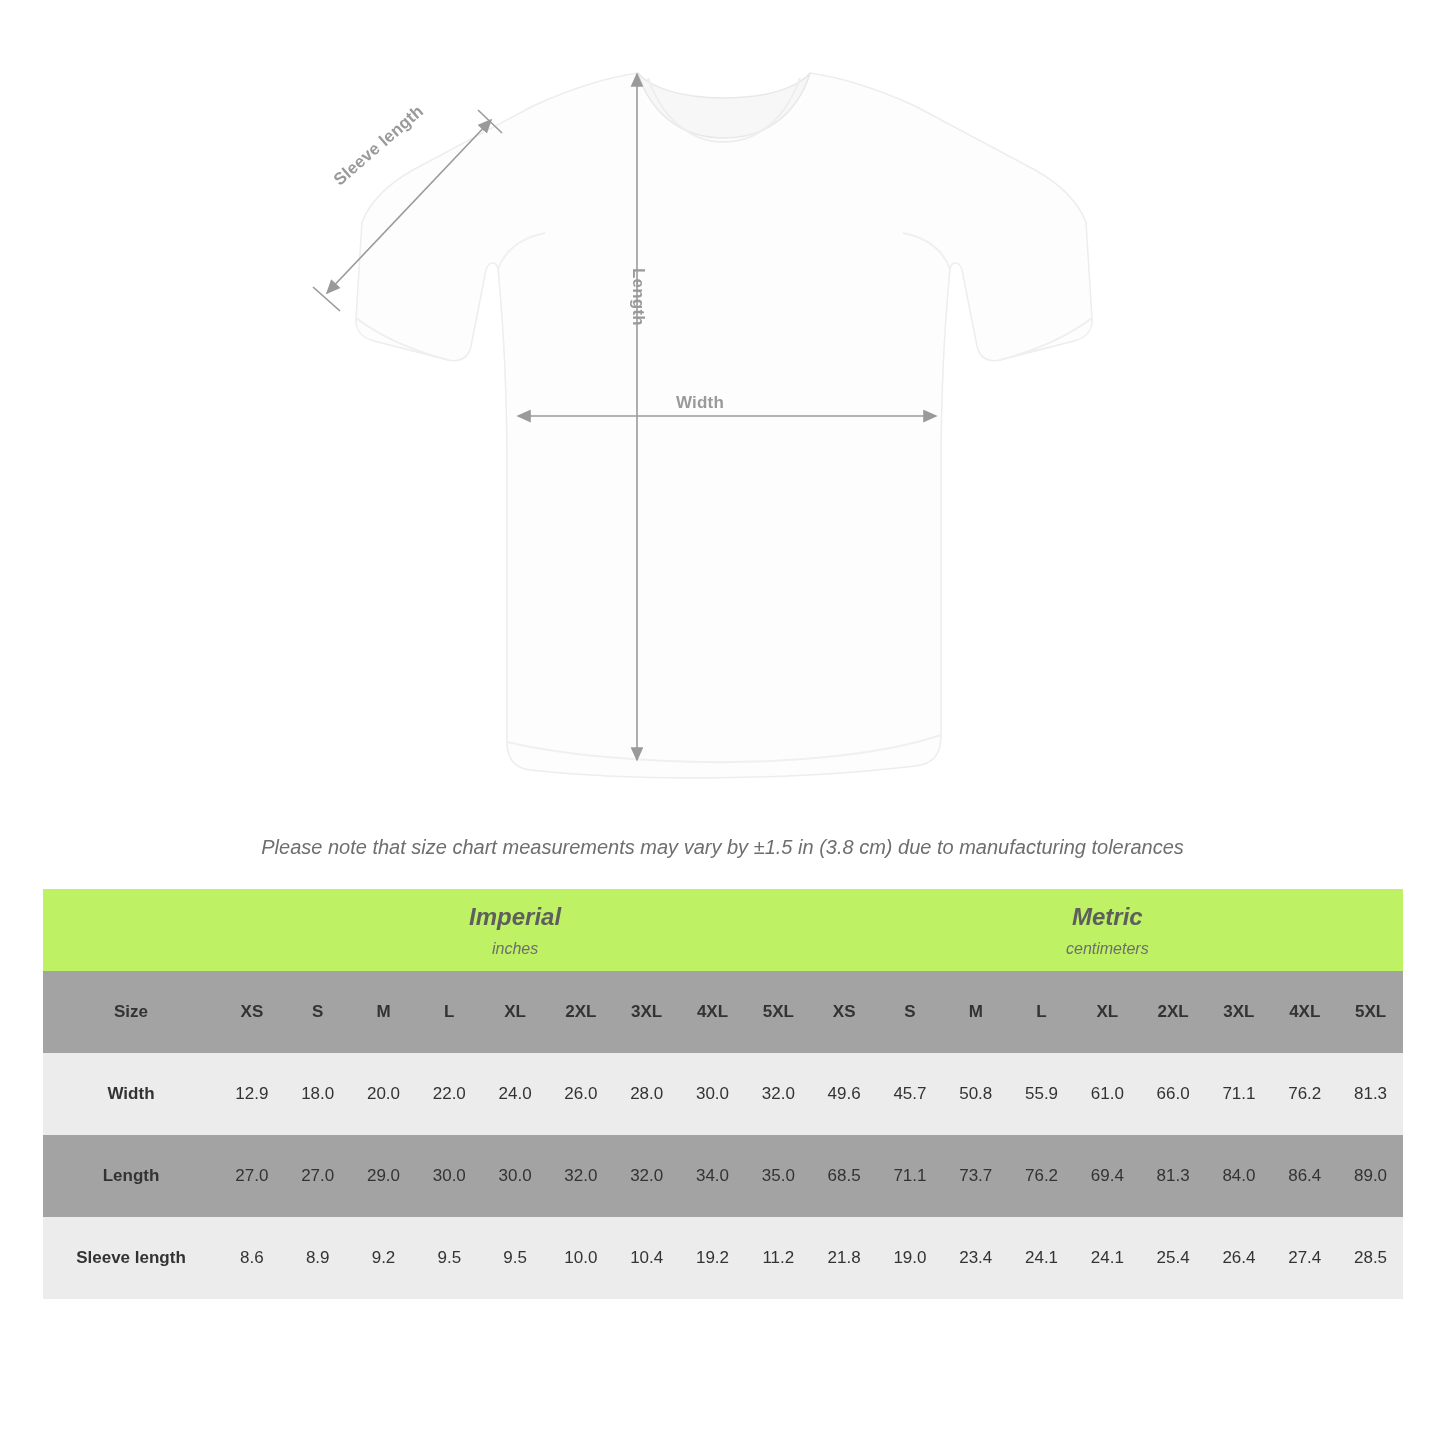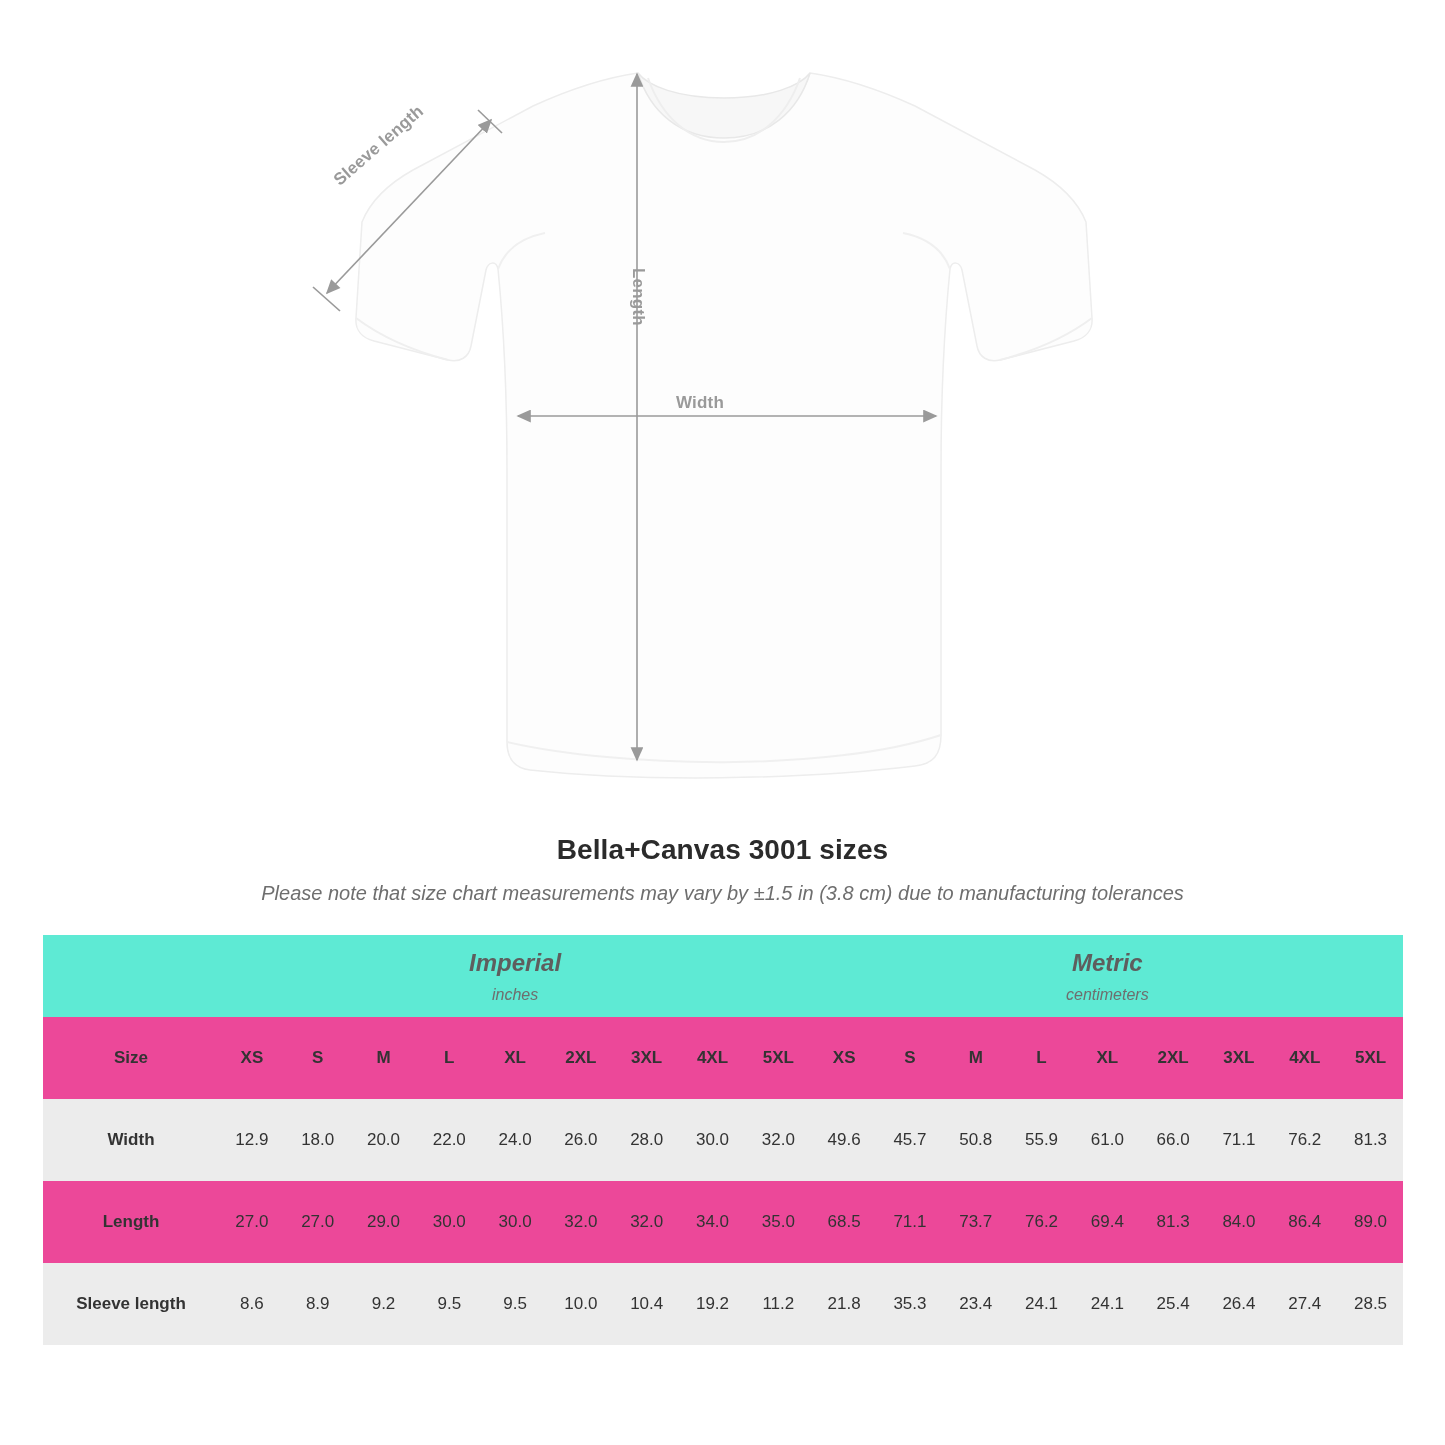--- a/index.html
+++ b/index.html
@@ -203,7 +203,6 @@
   </div>
 
   <div class="title-block">
-    <div class="chart-title">Bella+Canvas 3001 sizes</div>
     <div class="chart-note">Please note that size chart measurements may vary by ±1.5 in (3.8 cm) due to manufacturing tolerances</div>
   </div>
 

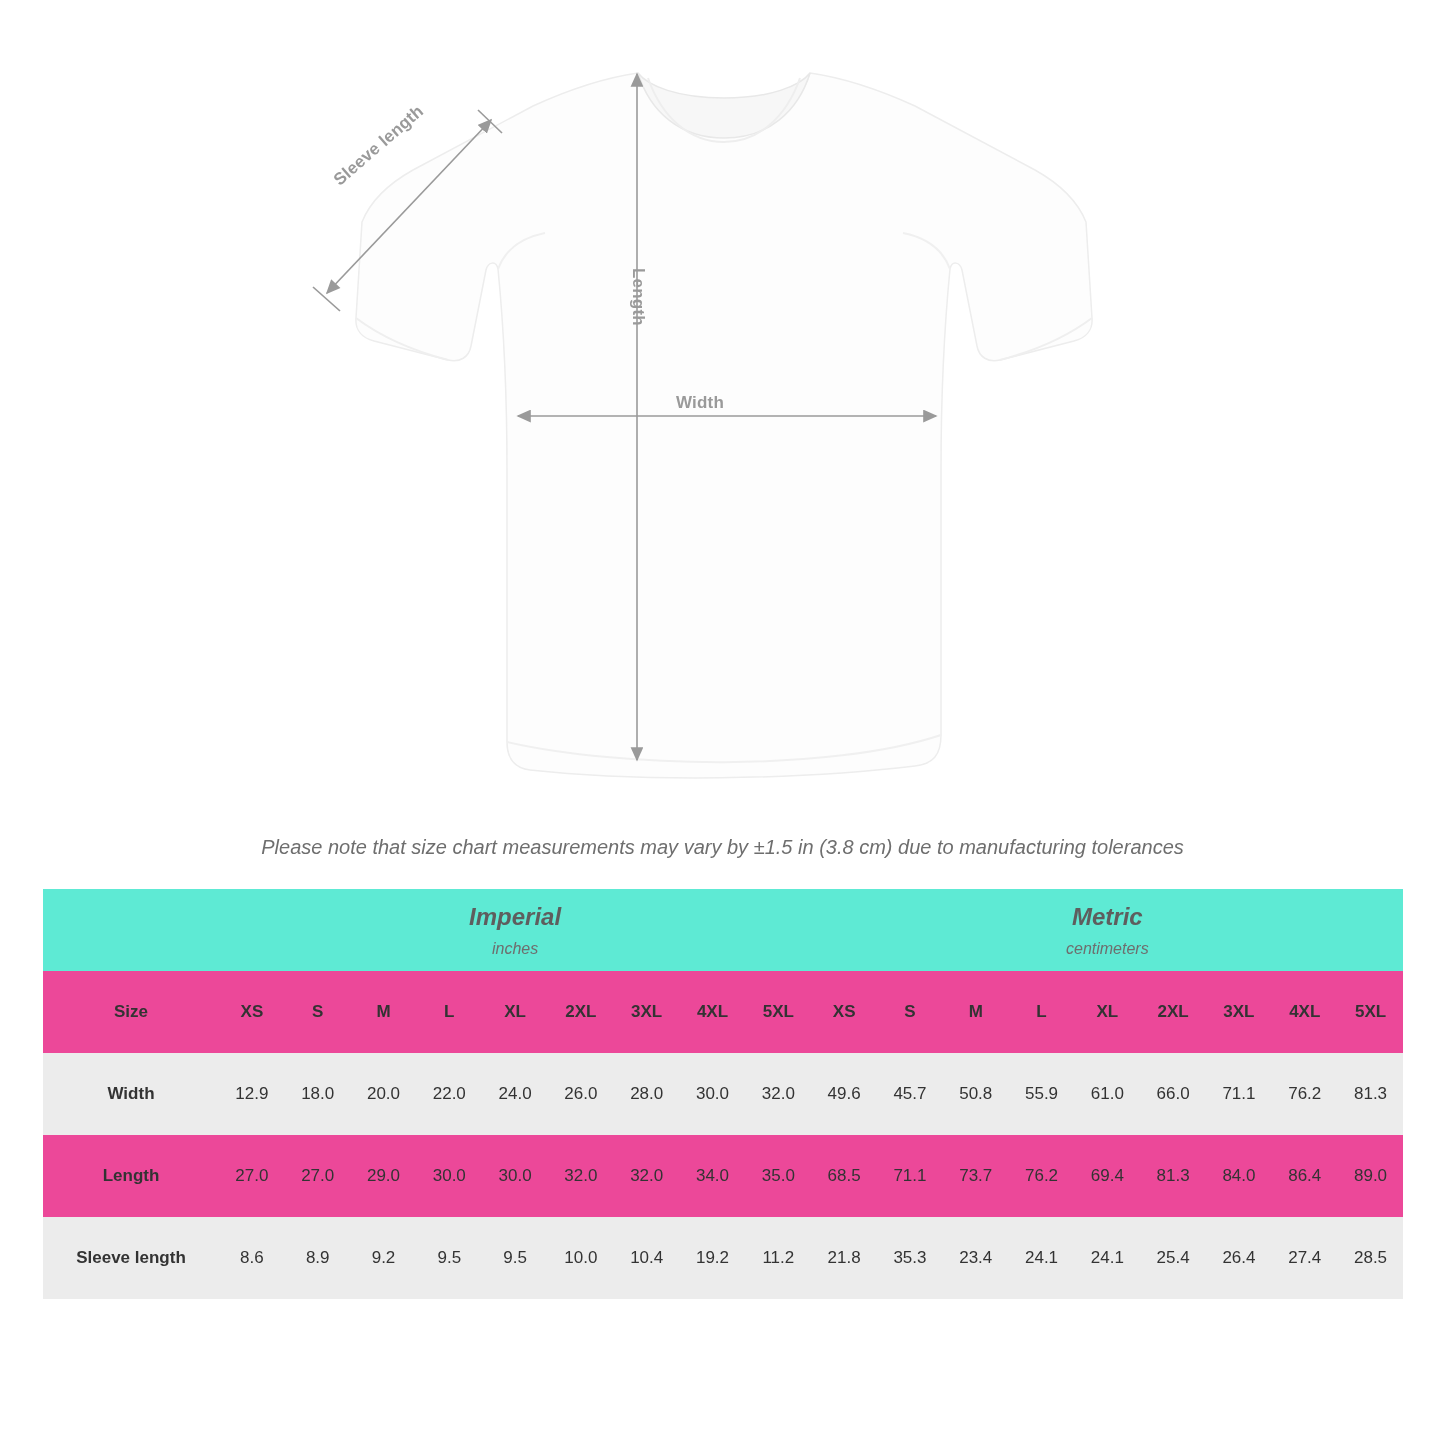--- a/index.html
+++ b/index.html
@@ -97,7 +97,7 @@
     height: 82px;
   }
   .unit-header {
-    background: #5eead4;
+    background: #bef264;
     height: 118px;
   }
   .unit-header .unit-name {

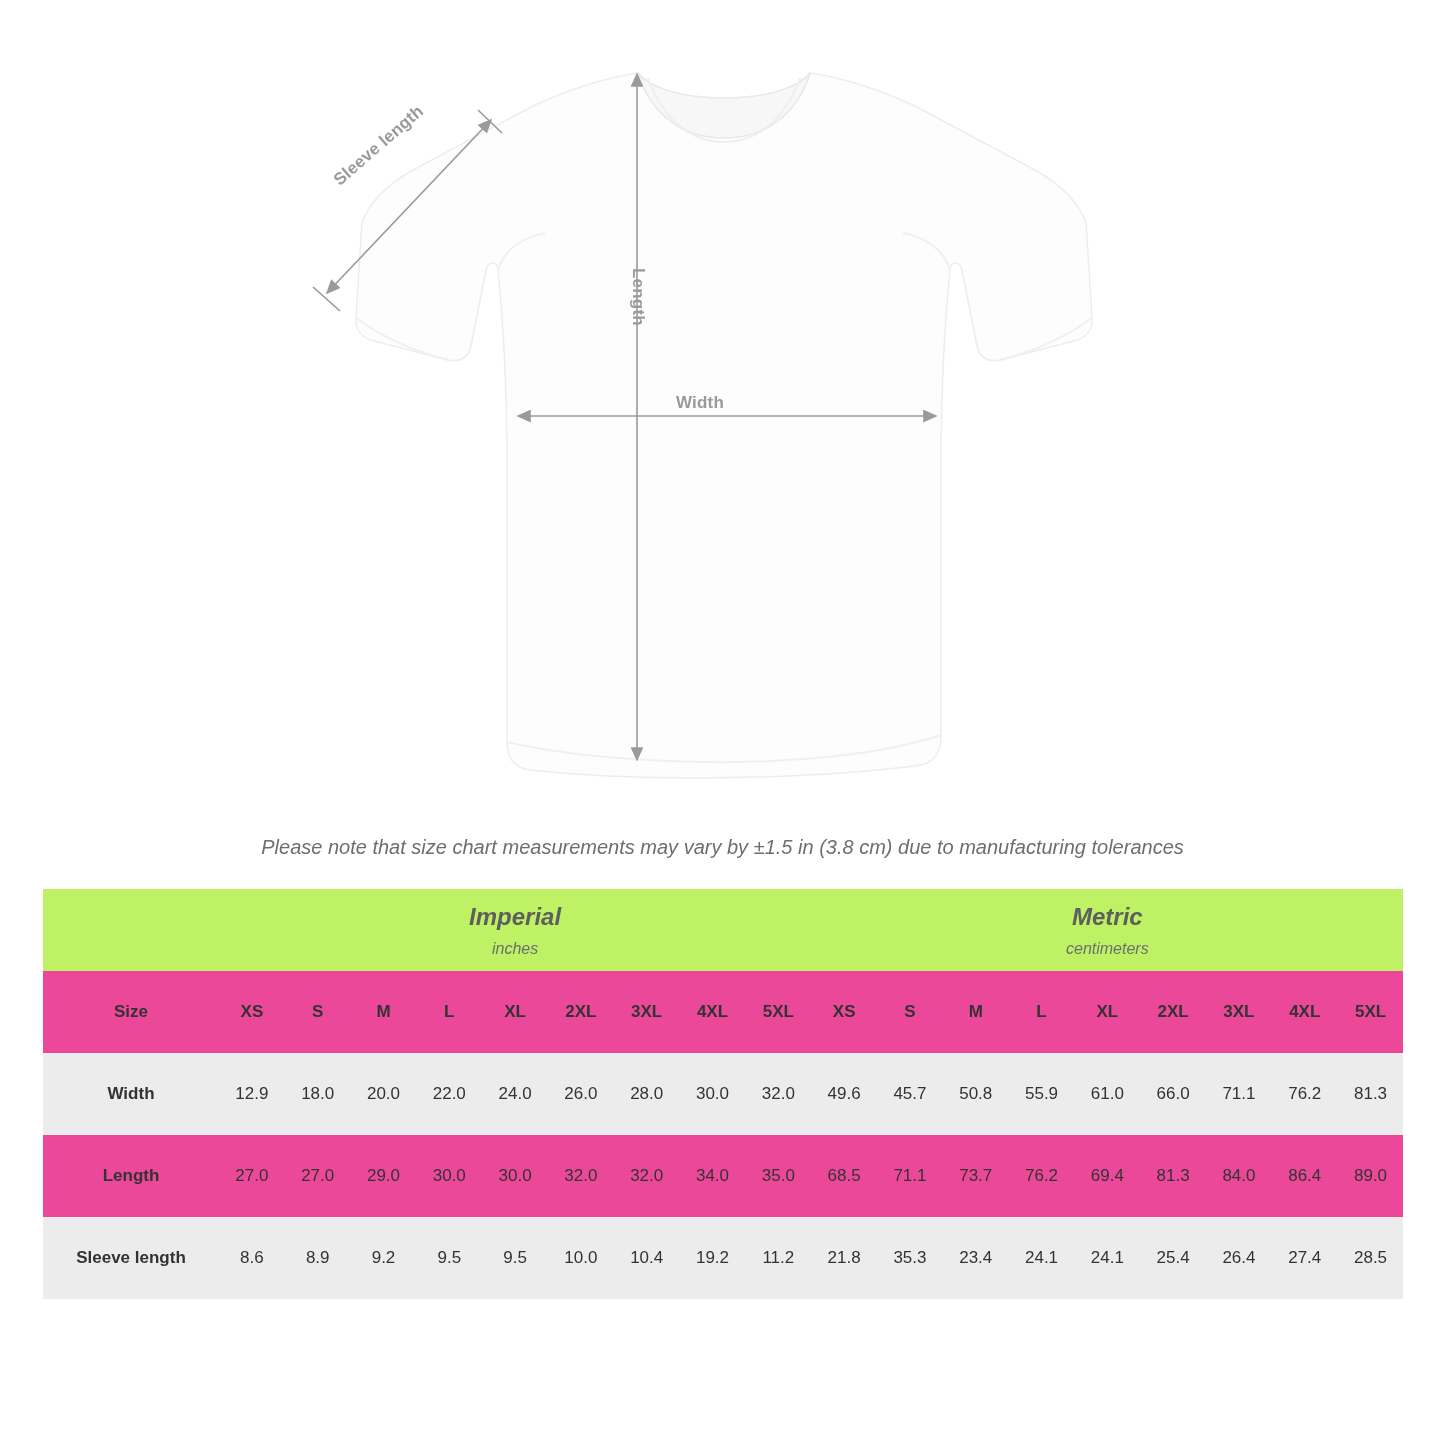--- a/index.html
+++ b/index.html
@@ -122,7 +122,7 @@
     color: #3a3a3a;
     font-size: 18px;
   }
-  .row-white { background: #ec4899; }
+  .row-white { background: #a3a3a3; }
   .row-grey  { background: #ececec; }
   .first-col { width: 176px; }
   .data-col  { width: 65.8px; }

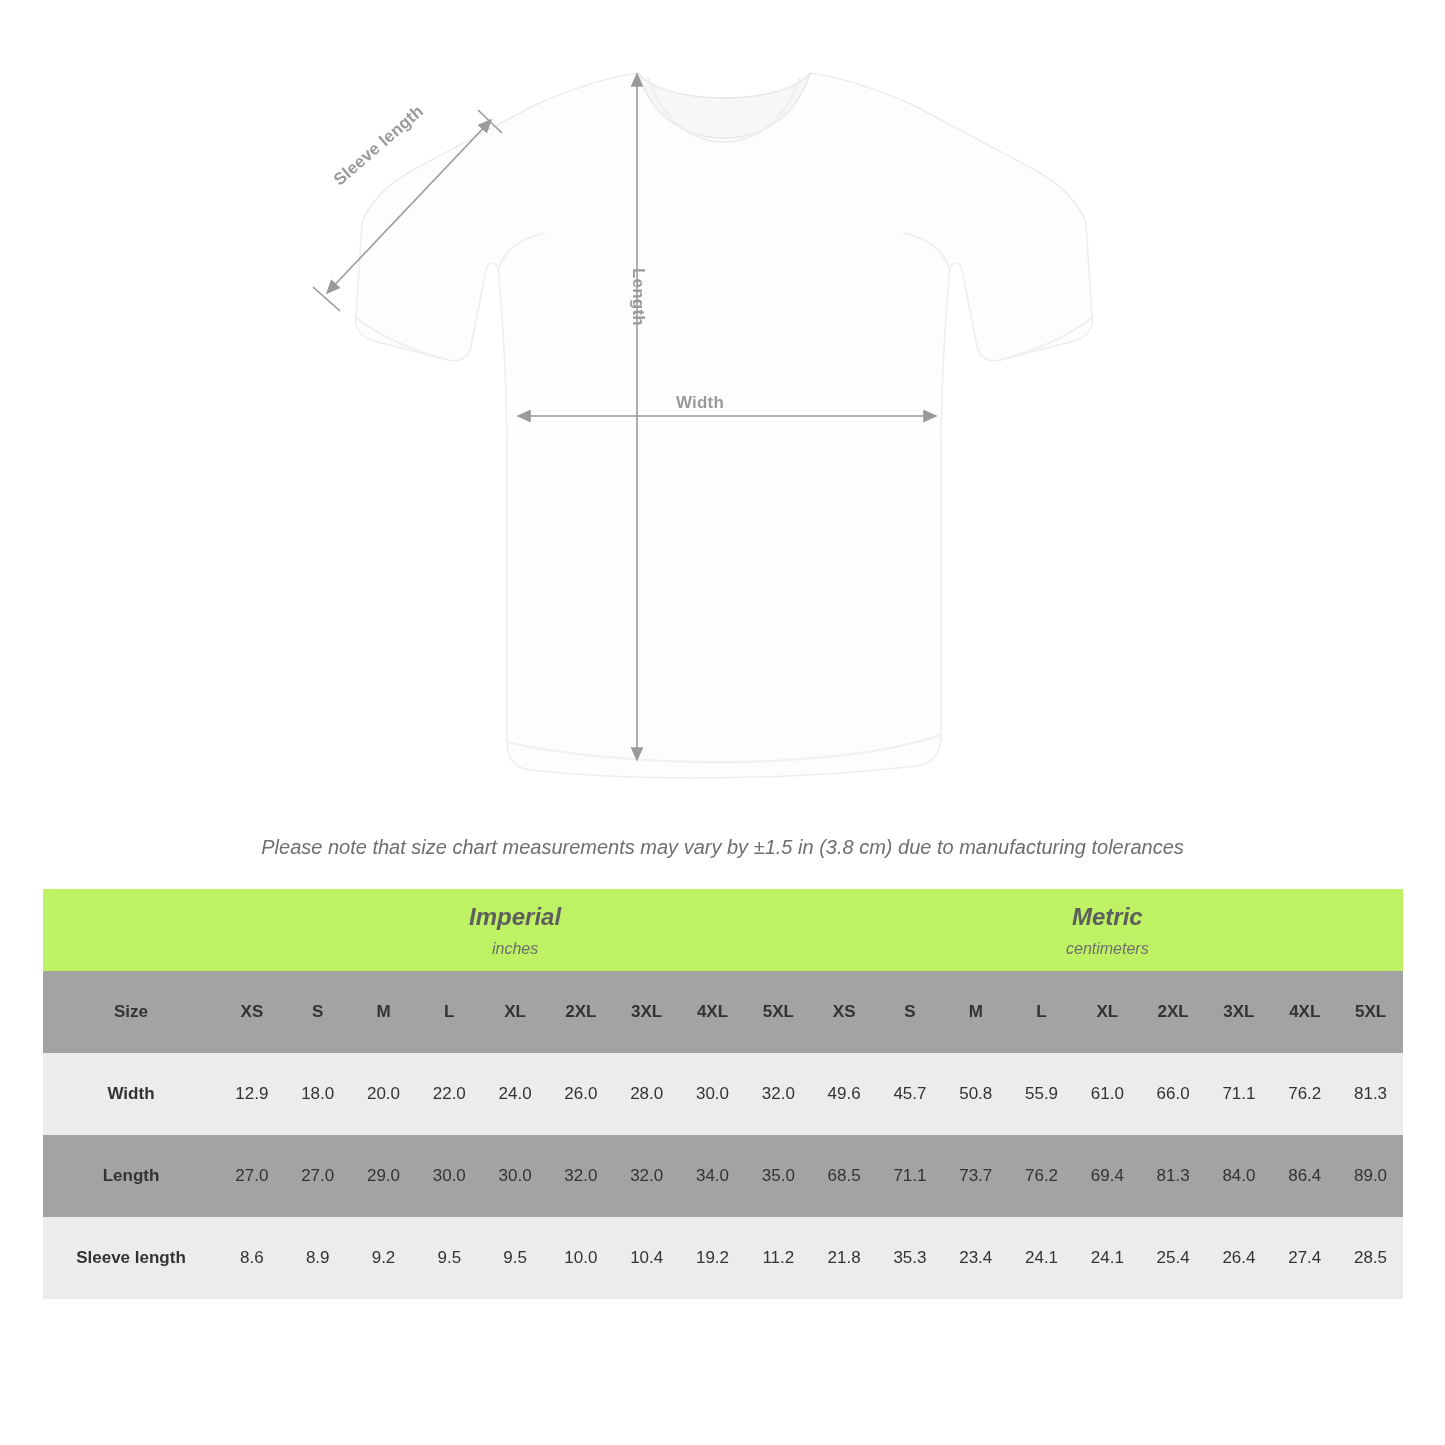--- a/index.html
+++ b/index.html
@@ -321,7 +321,7 @@
           <td>19.2</td>
           <td>11.2</td>
           <td>21.8</td>
-          <td>35.3</td>
+          <td>19.0</td>
           <td>23.4</td>
           <td>24.1</td>
           <td>24.1</td>

